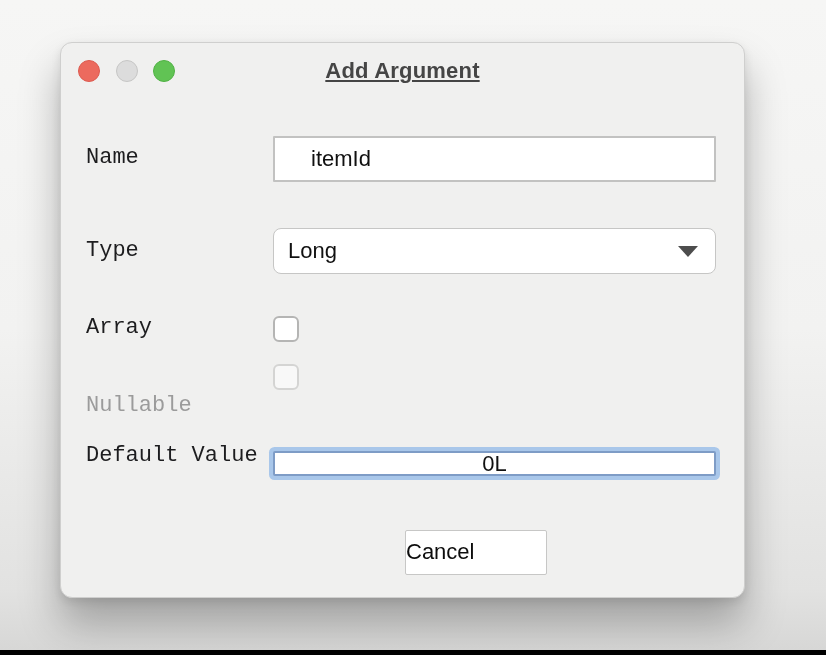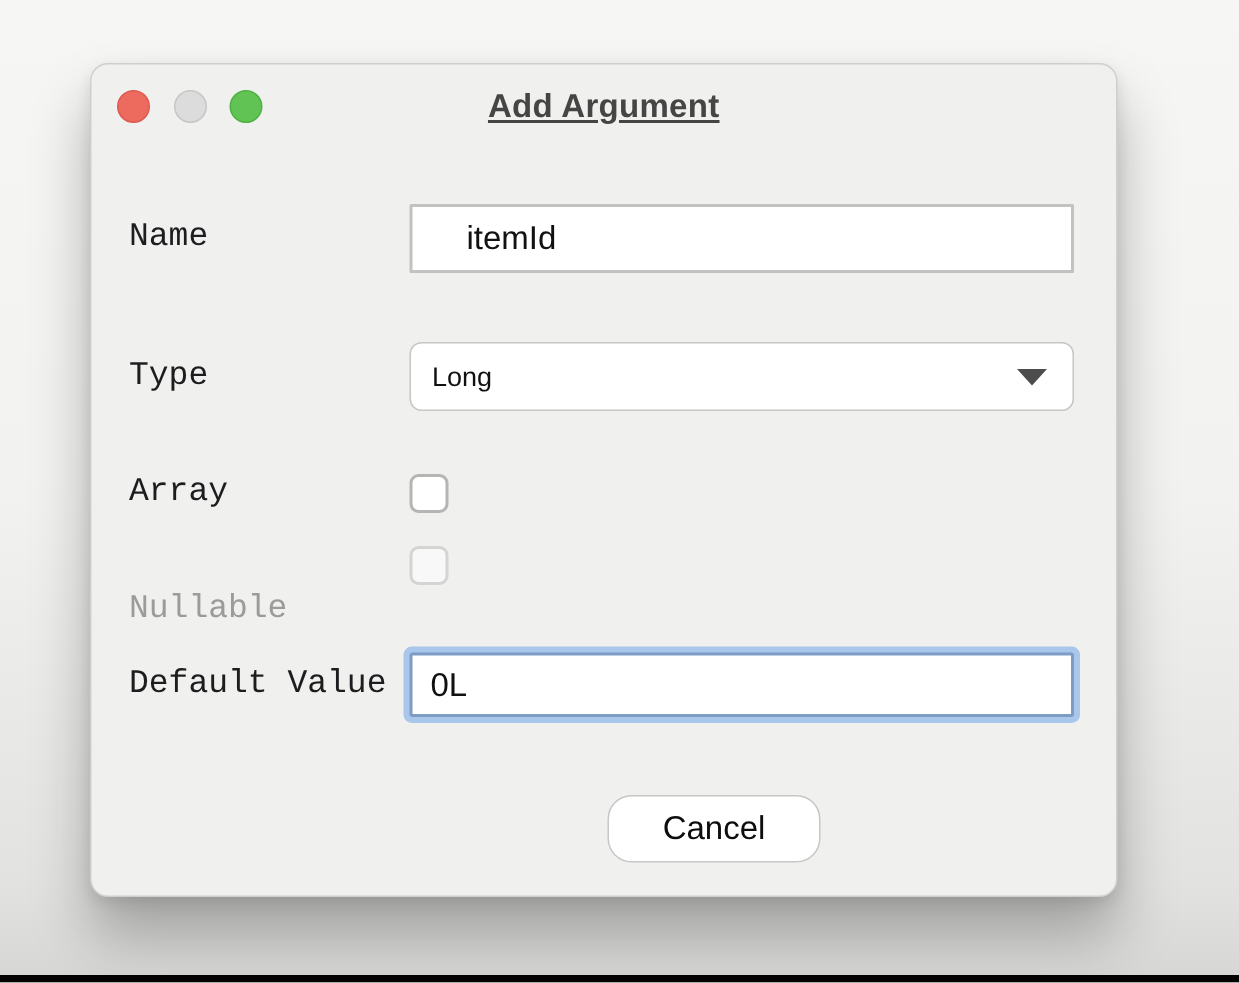--- a/index.html
+++ b/index.html
@@ -94,7 +94,7 @@
     cursor: default;
   }
   .combo-value {
-    font-size: 18px;
+    font-size: 22px;
     color: #111;
     padding-left: 14px;
     flex: 1;

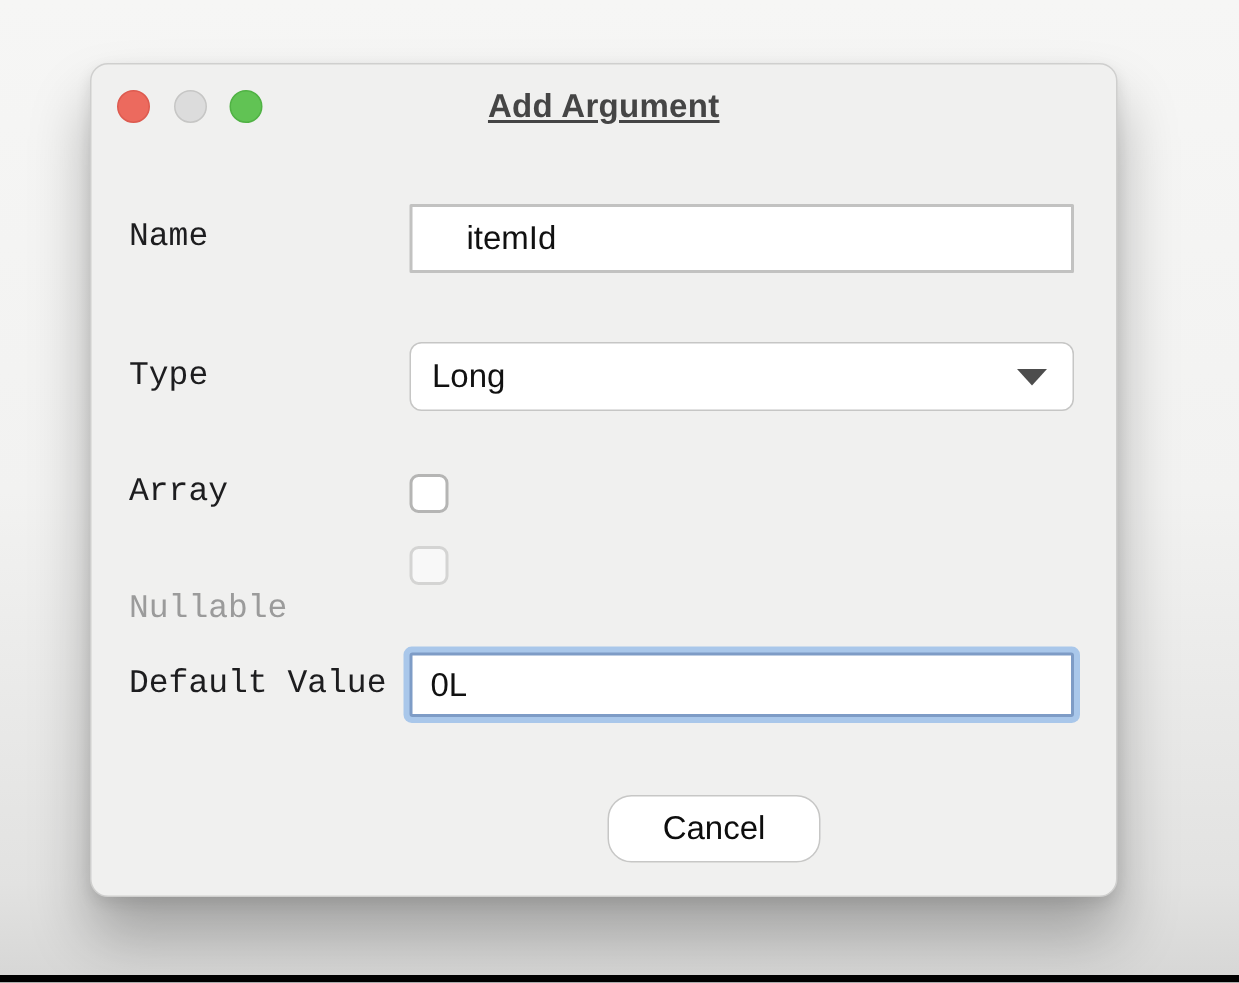--- a/index.html
+++ b/index.html
@@ -76,10 +76,11 @@
   }
   #name-input { top: 93px; height: 46px; padding-left: 36px; }
   #default-input {
-    top: 392px; height: 43px;
+    top: 408px; height: 25px;
     border: 2px solid #7e9cc6;
     box-shadow: 0 0 0 4px #a9c7ea;
     border-radius: 2px;
+    text-align: center;
   }
   .combo {
     position: absolute;

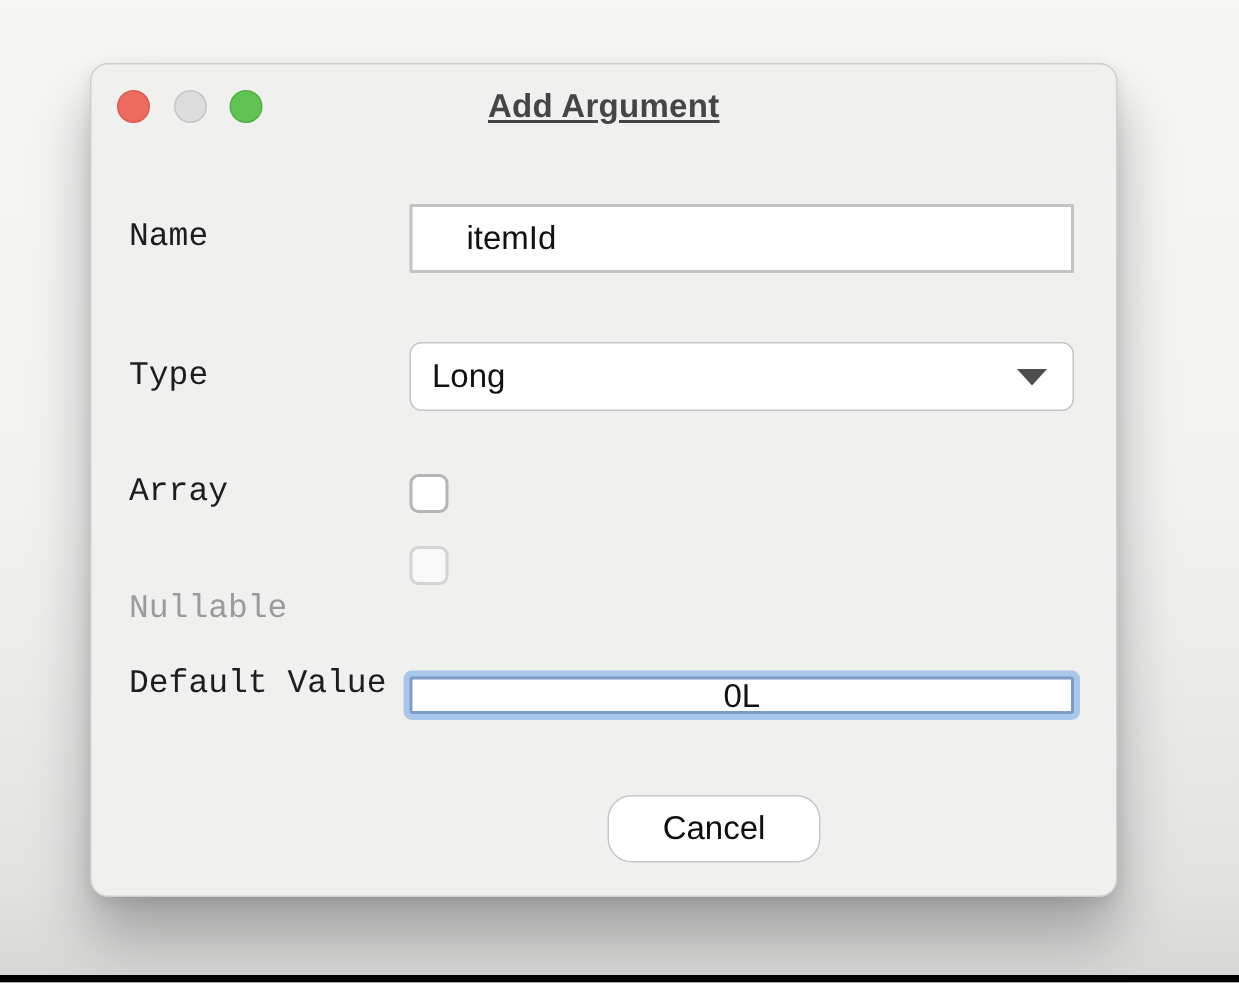--- a/index.html
+++ b/index.html
@@ -129,10 +129,10 @@
     top: 487px;
     height: 45px;
     box-sizing: border-box;
-    border-radius: 16px;
+    border-radius: 2px;
     font-family: "Liberation Sans", sans-serif;
     font-size: 22px;
-    text-align: center;
+    text-align: left;
     line-height: 41px;
     cursor: default;
   }

